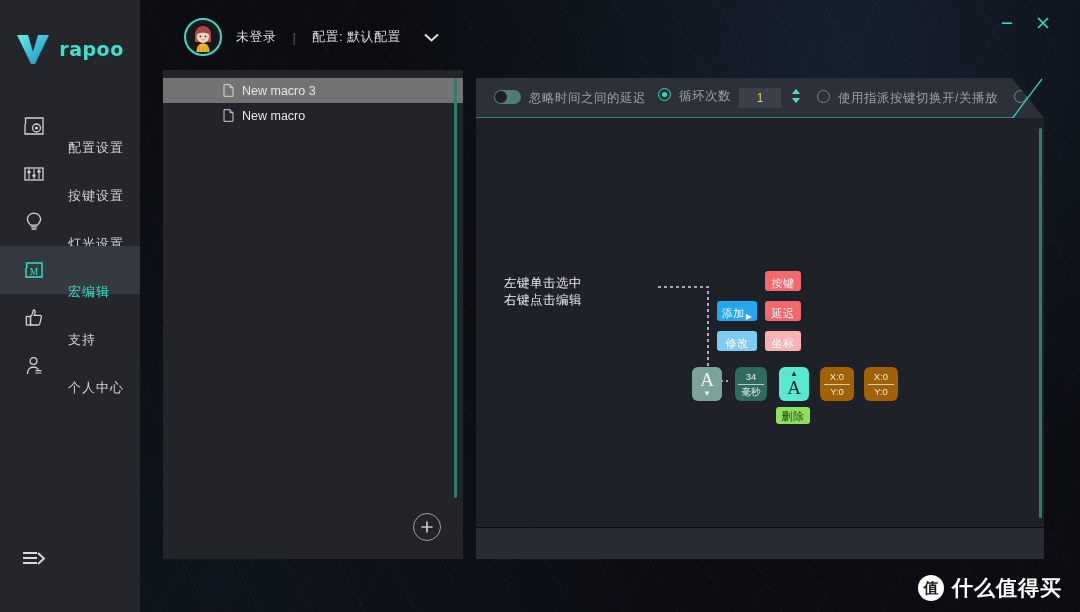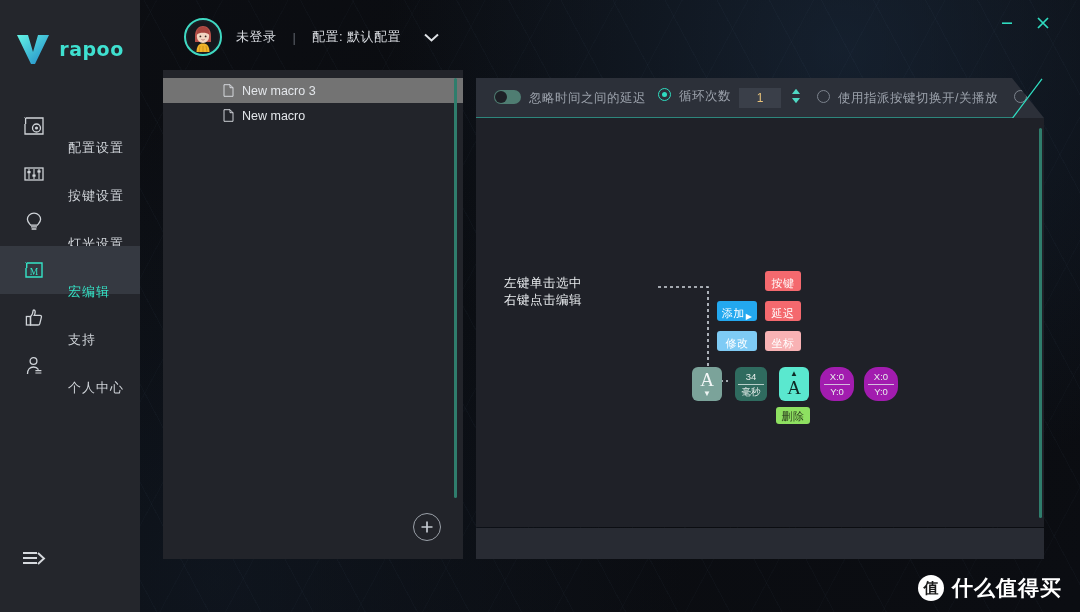--- a/index.html
+++ b/index.html
@@ -244,7 +244,7 @@
   .kcap-a   { background: #7ba39a; }
   .kcap-ms  { background: #2f6b5f; }
   .kcap-sel { background: #5ae8cf; }
-  .kcap-xy  { background: #a21caf; border-radius: 14px; }
+  .kcap-xy  { background: #a16207; }
   .kcap .big { font-size: 19px; color: #f2f6f6; font-family: "Liberation Serif", serif; line-height: 20px; }
   .kcap .big.dark { color: #0f2b26; }
   .kcap .lil { font-size: 9.5px; color: #e7eeec; line-height: 12px; }

